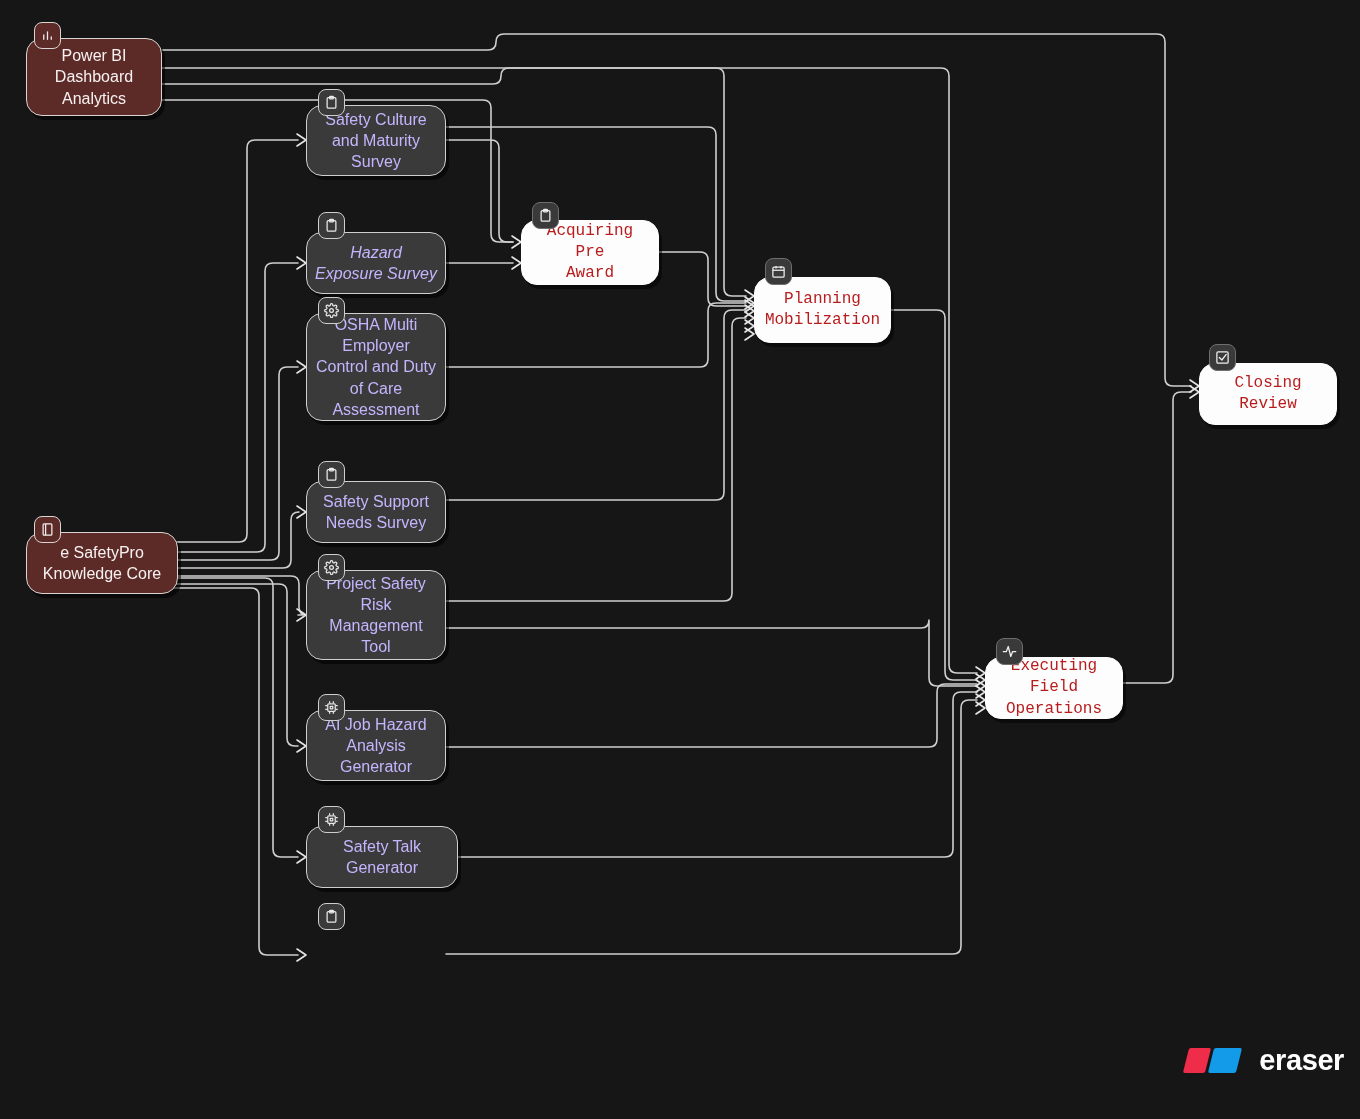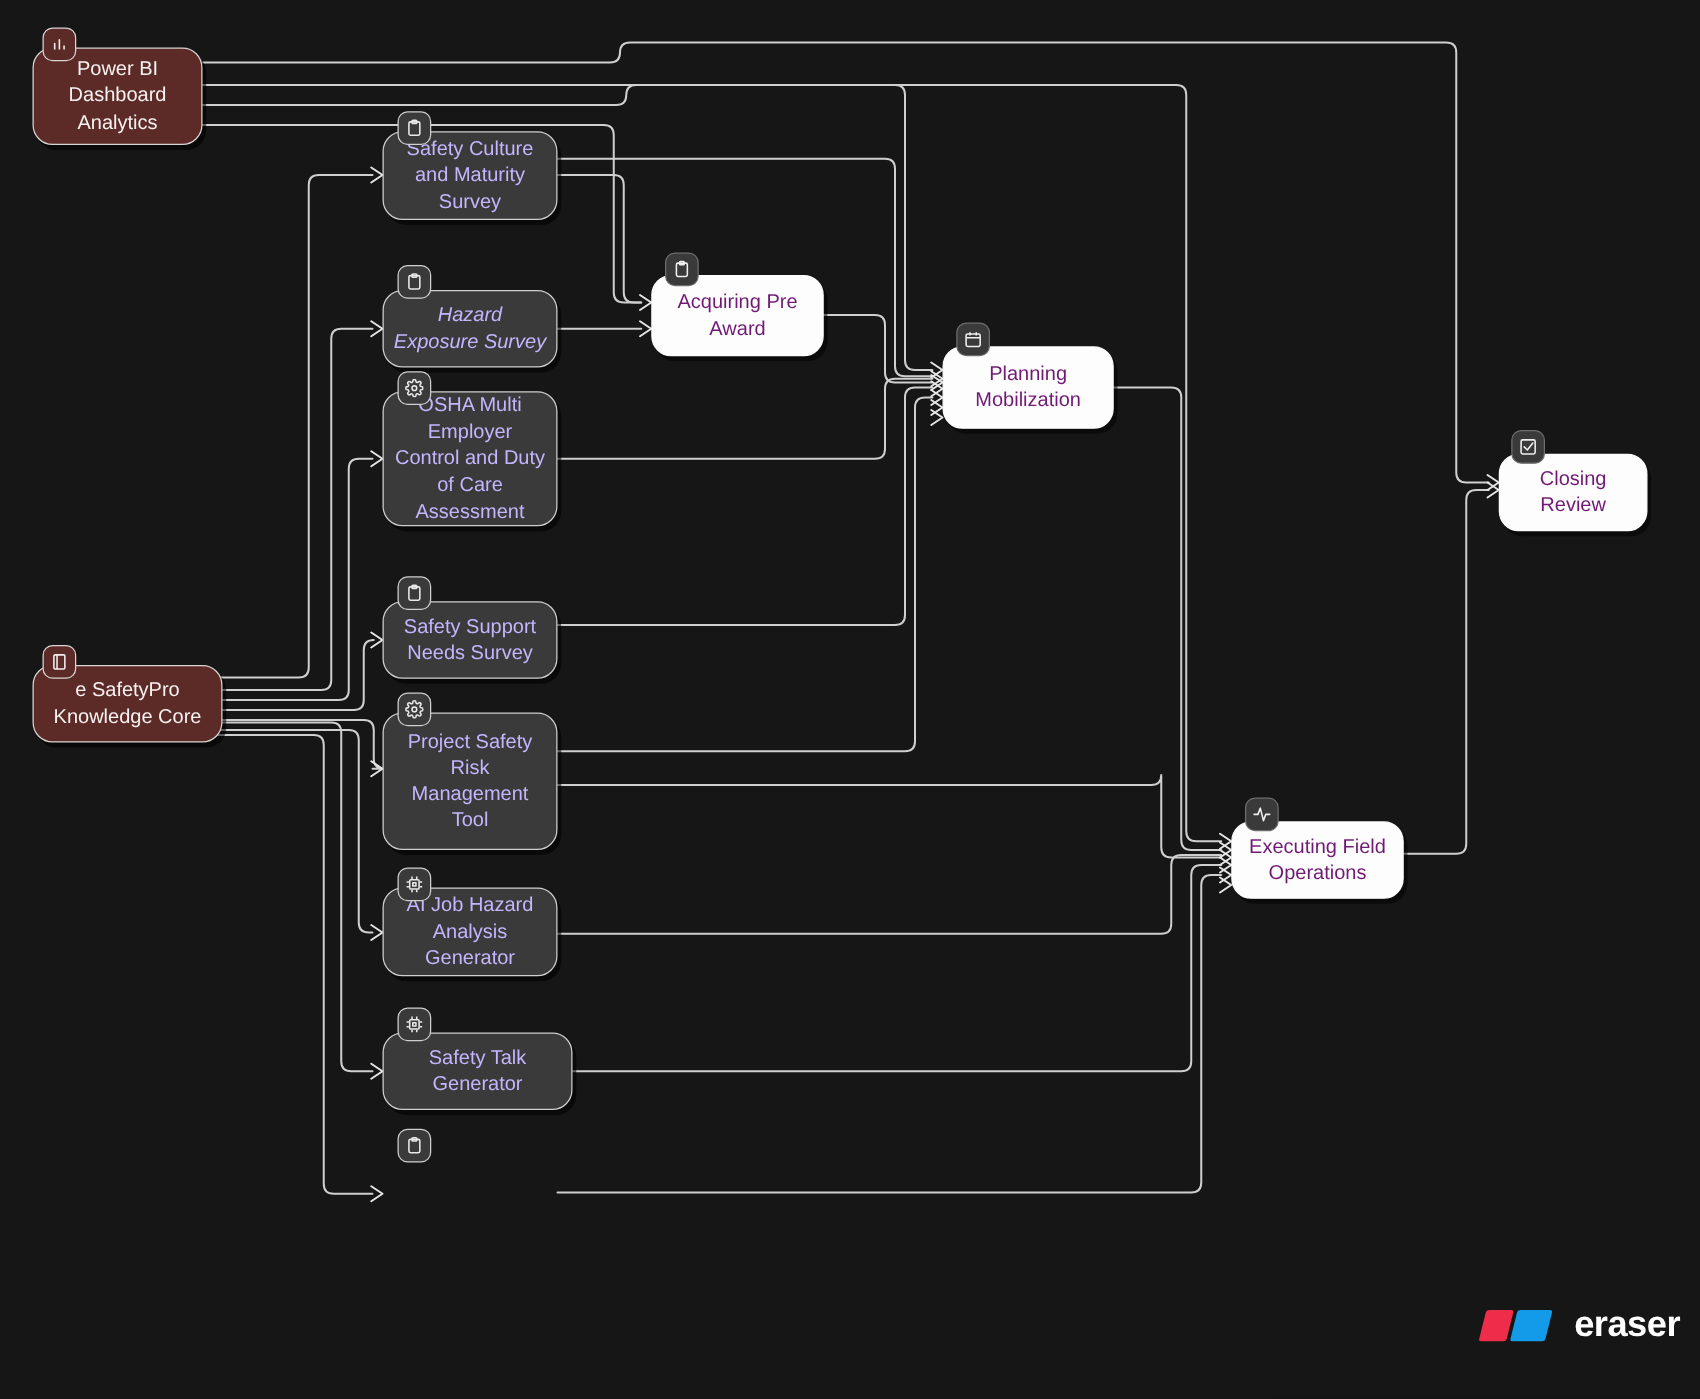--- a/index.html
+++ b/index.html
@@ -10,7 +10,7 @@
   .node .lbl{display:block;width:100%;white-space:pre-line;}
   .n-dark{background:#3a3a3a;border:1.5px solid #cfcfcf;color:#c4b5fd;box-shadow:3px 4px 0 rgba(0,0,0,.55);}
   .n-red{background:#5c2b28;border:1.5px solid #d8d5d2;color:#f7f2f1;box-shadow:3px 4px 0 rgba(0,0,0,.55);}
-  .n-white{background:#fdfdfd;border:1.5px solid #fdfdfd;color:#701a75;box-shadow:3px 4px 0 rgba(0,0,0,.5);}
+  .n-white{background:#fdfdfd;border:1.5px solid #fdfdfd;color:#b91c1c;box-shadow:3px 4px 0 rgba(0,0,0,.5);font-family:Liberation Mono, monospace;}
   .badge{position:absolute;width:27px;height:27px;border-radius:8px;display:flex;align-items:center;justify-content:center;box-sizing:border-box;}
   .badge svg{display:block;}
   .b-dark{background:#3a3a3a;border:1.5px solid #cfcfcf;}

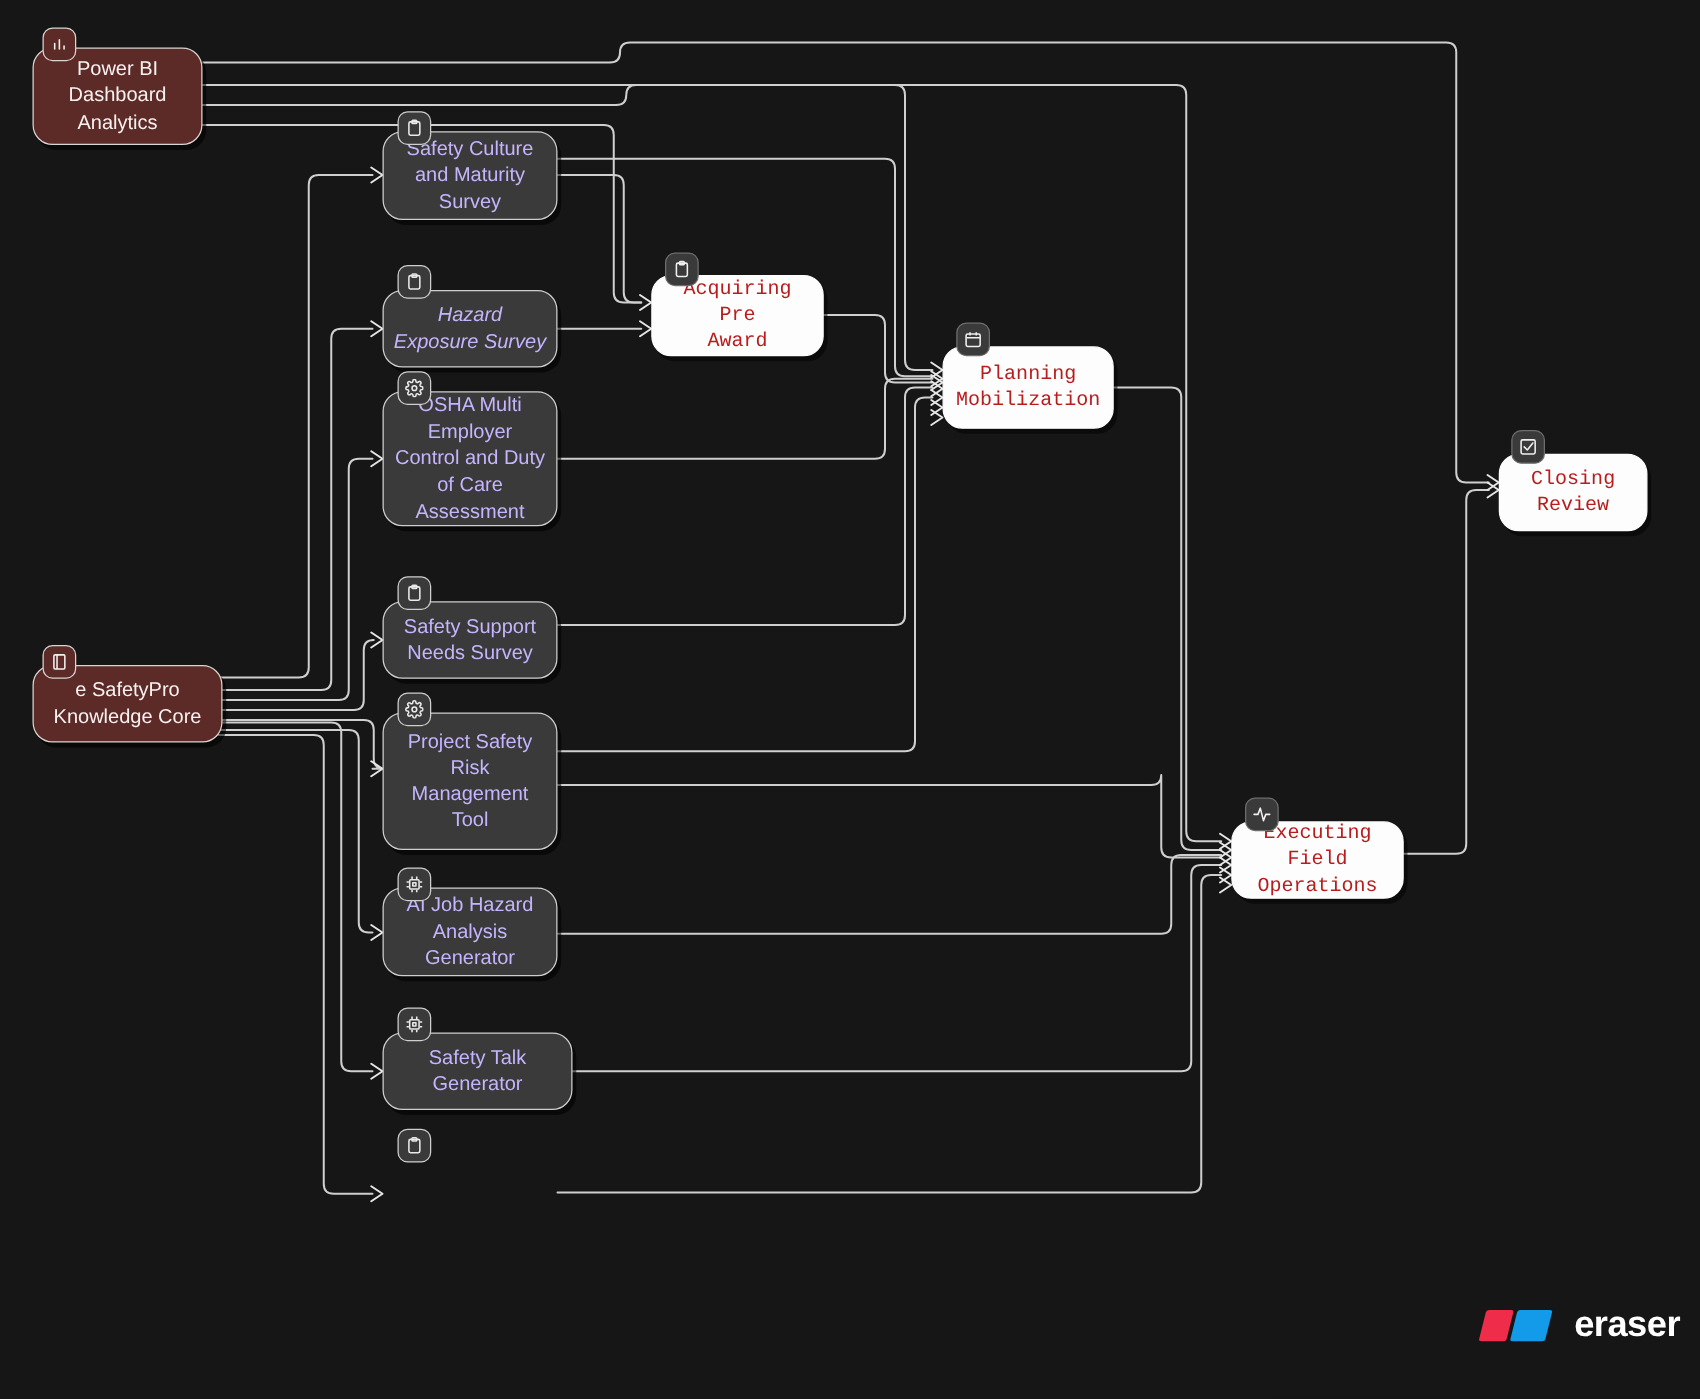--- a/index.html
+++ b/index.html
@@ -265,7 +265,7 @@
     </svg>
   </div>
 
-  <div class="node n-white" style="left:1199px;top:363px;width:119px;height:62px;">
+  <div class="node n-white" style="left:1199px;top:363px;width:138px;height:62px;">
     <span class="lbl">Closing Review</span>
   </div>
   <div class="badge b-white" style="left:1209px;top:344px;">

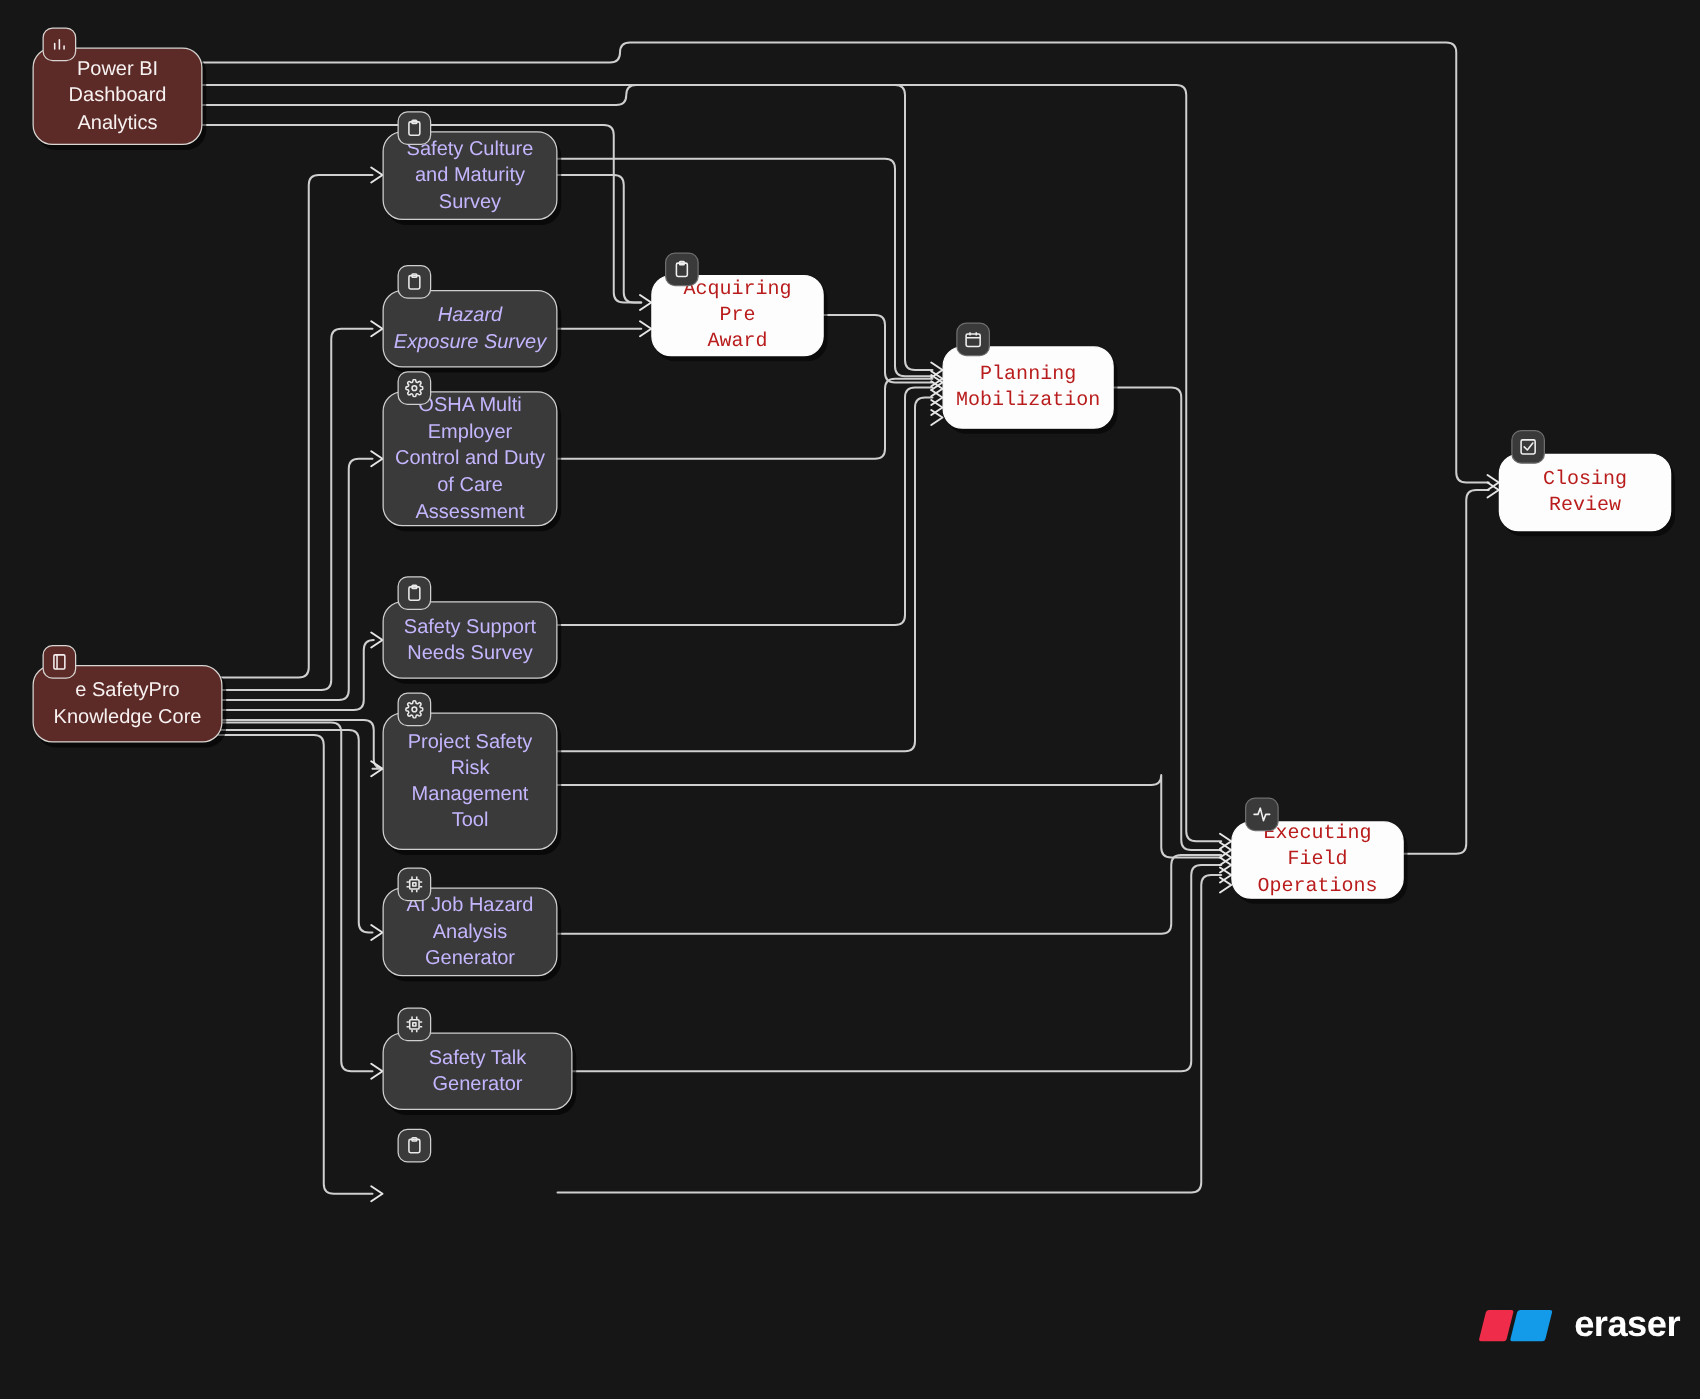--- a/index.html
+++ b/index.html
@@ -172,7 +172,7 @@
     </svg>
   </div>
 
-  <div class="node n-dark" style="left:306px;top:570px;width:140px;height:110px;">
+  <div class="node n-dark" style="left:306px;top:570px;width:140px;height:90px;">
     <span class="lbl">Project Safety
 Risk
 Management

